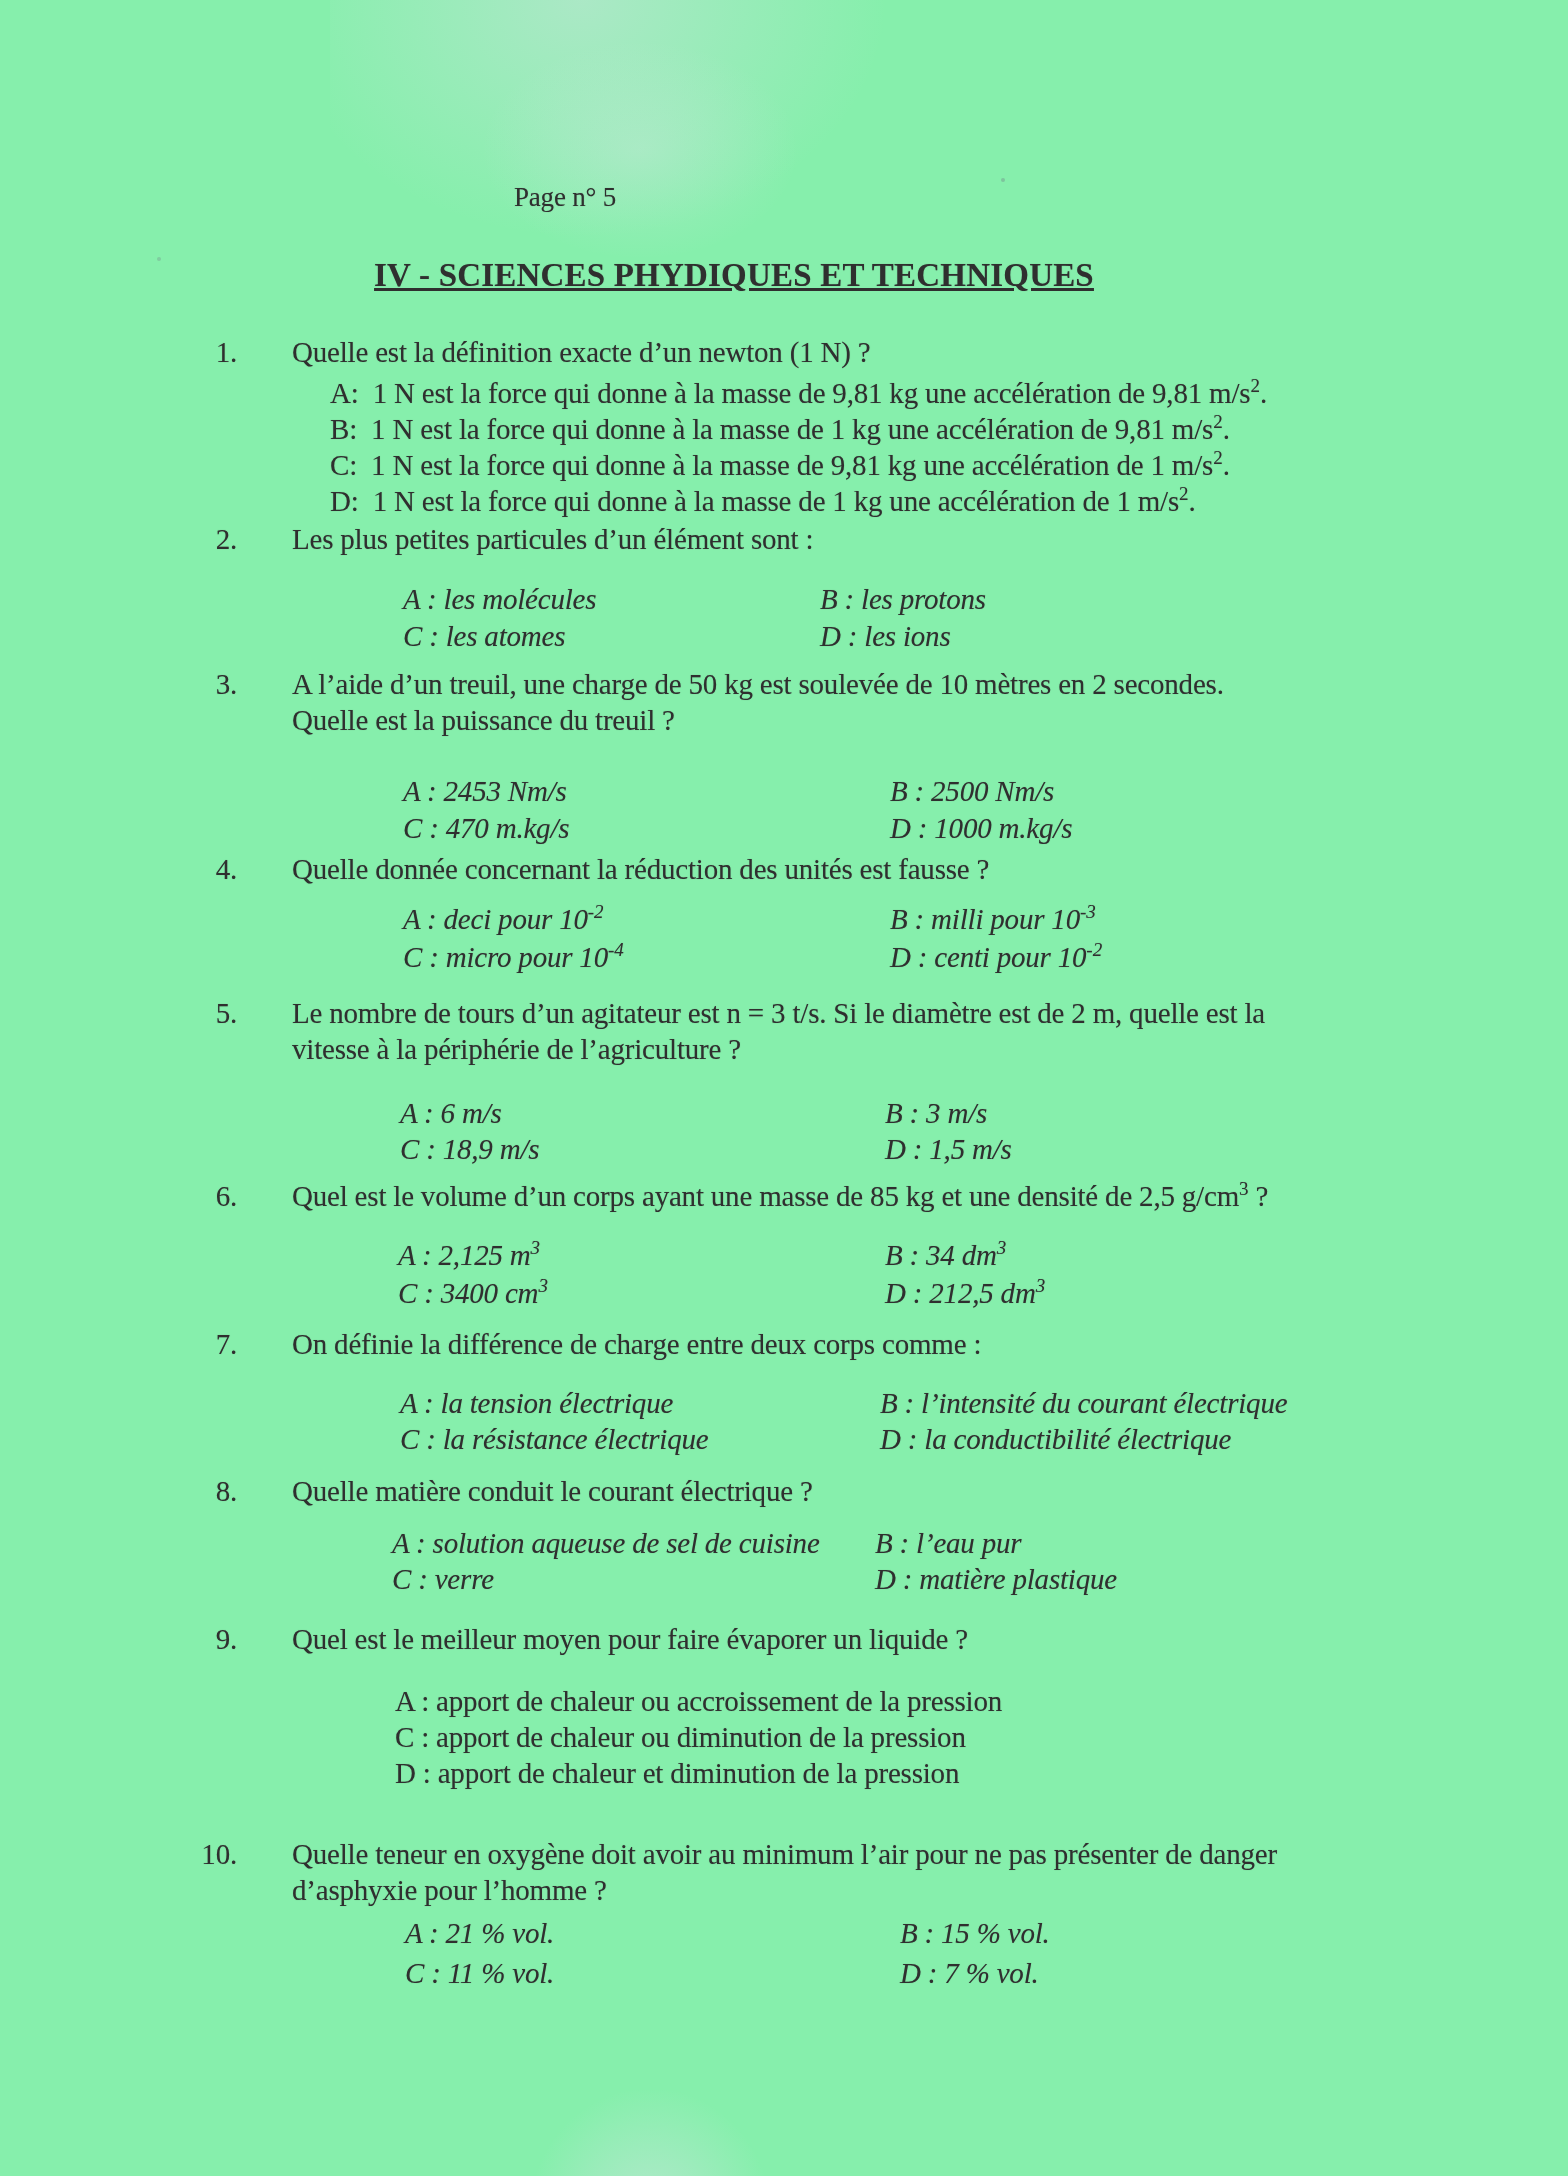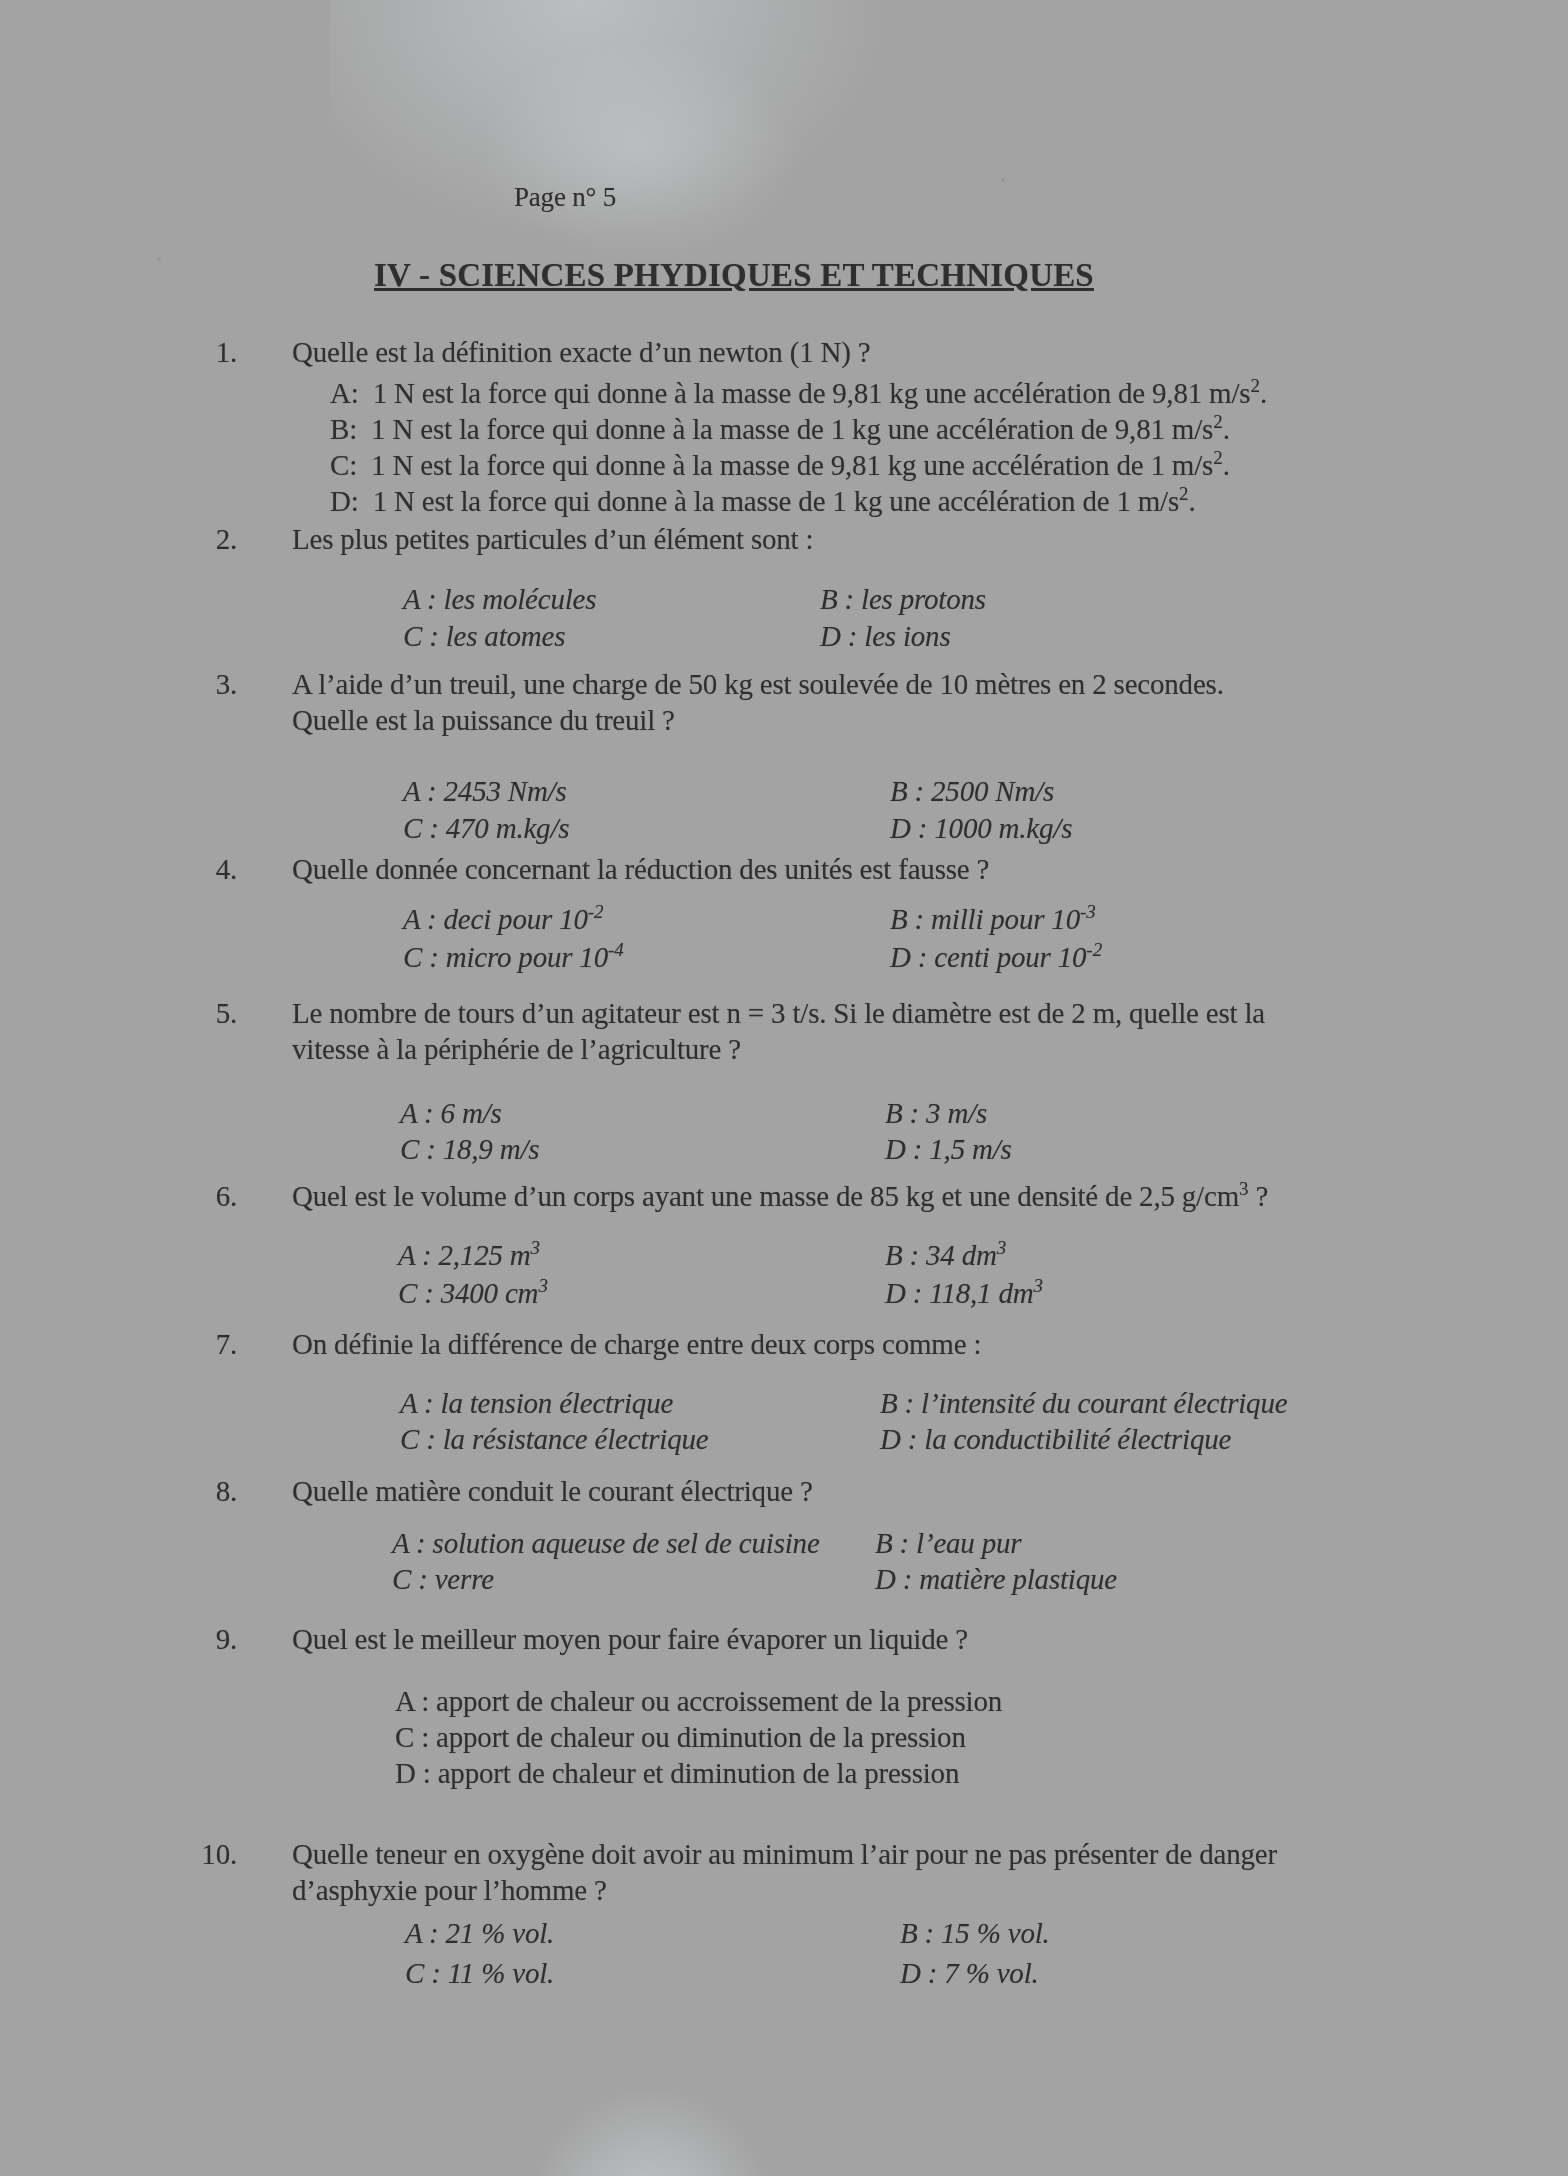--- a/index.html
+++ b/index.html
@@ -5,7 +5,7 @@
   html,body { margin:0; padding:0; background:#ffffff; }
   .page {
     position:relative; width:1568px; height:2176px; overflow:hidden;
-    background:#a3a3a3;
+    background:#86efac;
     color:#2f2f2f;
     font-family:"Liberation Serif","DejaVu Serif",serif;
     font-size:29px; letter-spacing:-0.2px;

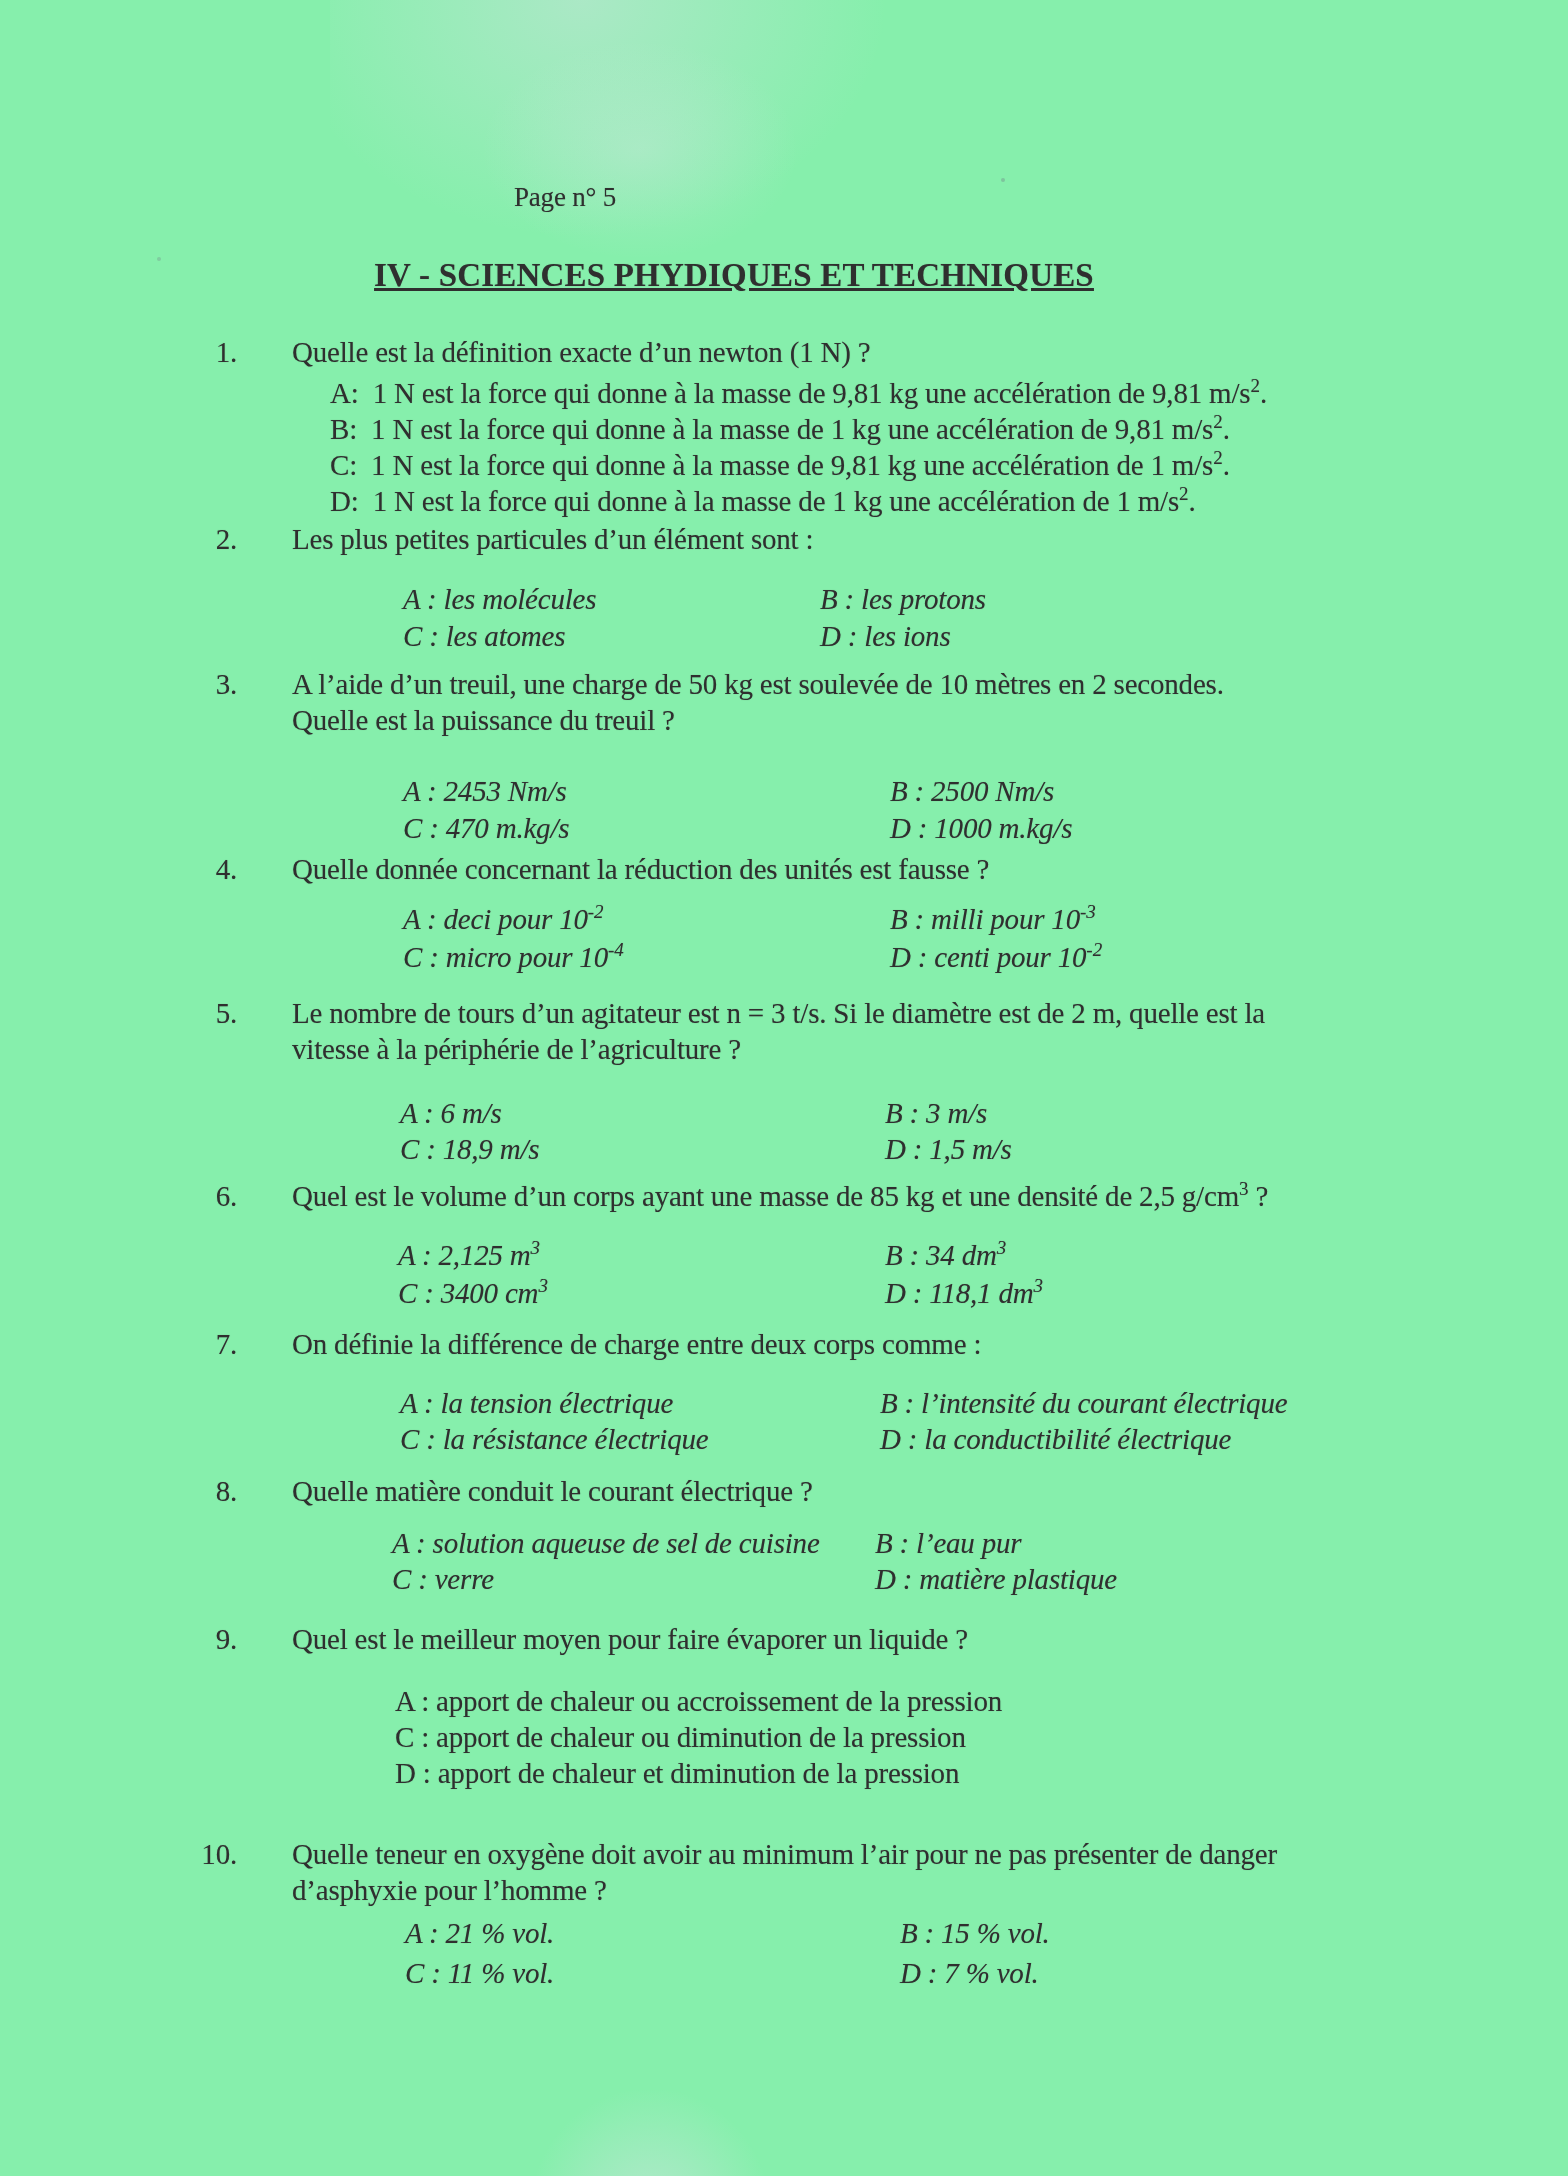--- a/index.html
+++ b/index.html
@@ -131,7 +131,7 @@
     <div class="opt"><span>A : 2,125 m</span><sup class="sp">3</sup></div>
     <div class="opt"><span>B : 34 dm</span><sup class="sp">3</sup></div>
     <div class="opt"><span>C : 3400 cm</span><sup class="sp">3</sup></div>
-    <div class="opt"><span>D : 118,1 dm</span><sup class="sp">3</sup></div>
+    <div class="opt"><span>D : 212,5 dm</span><sup class="sp">3</sup></div>
   </div>
 
   <div class="qpara" style="top:1326px">

